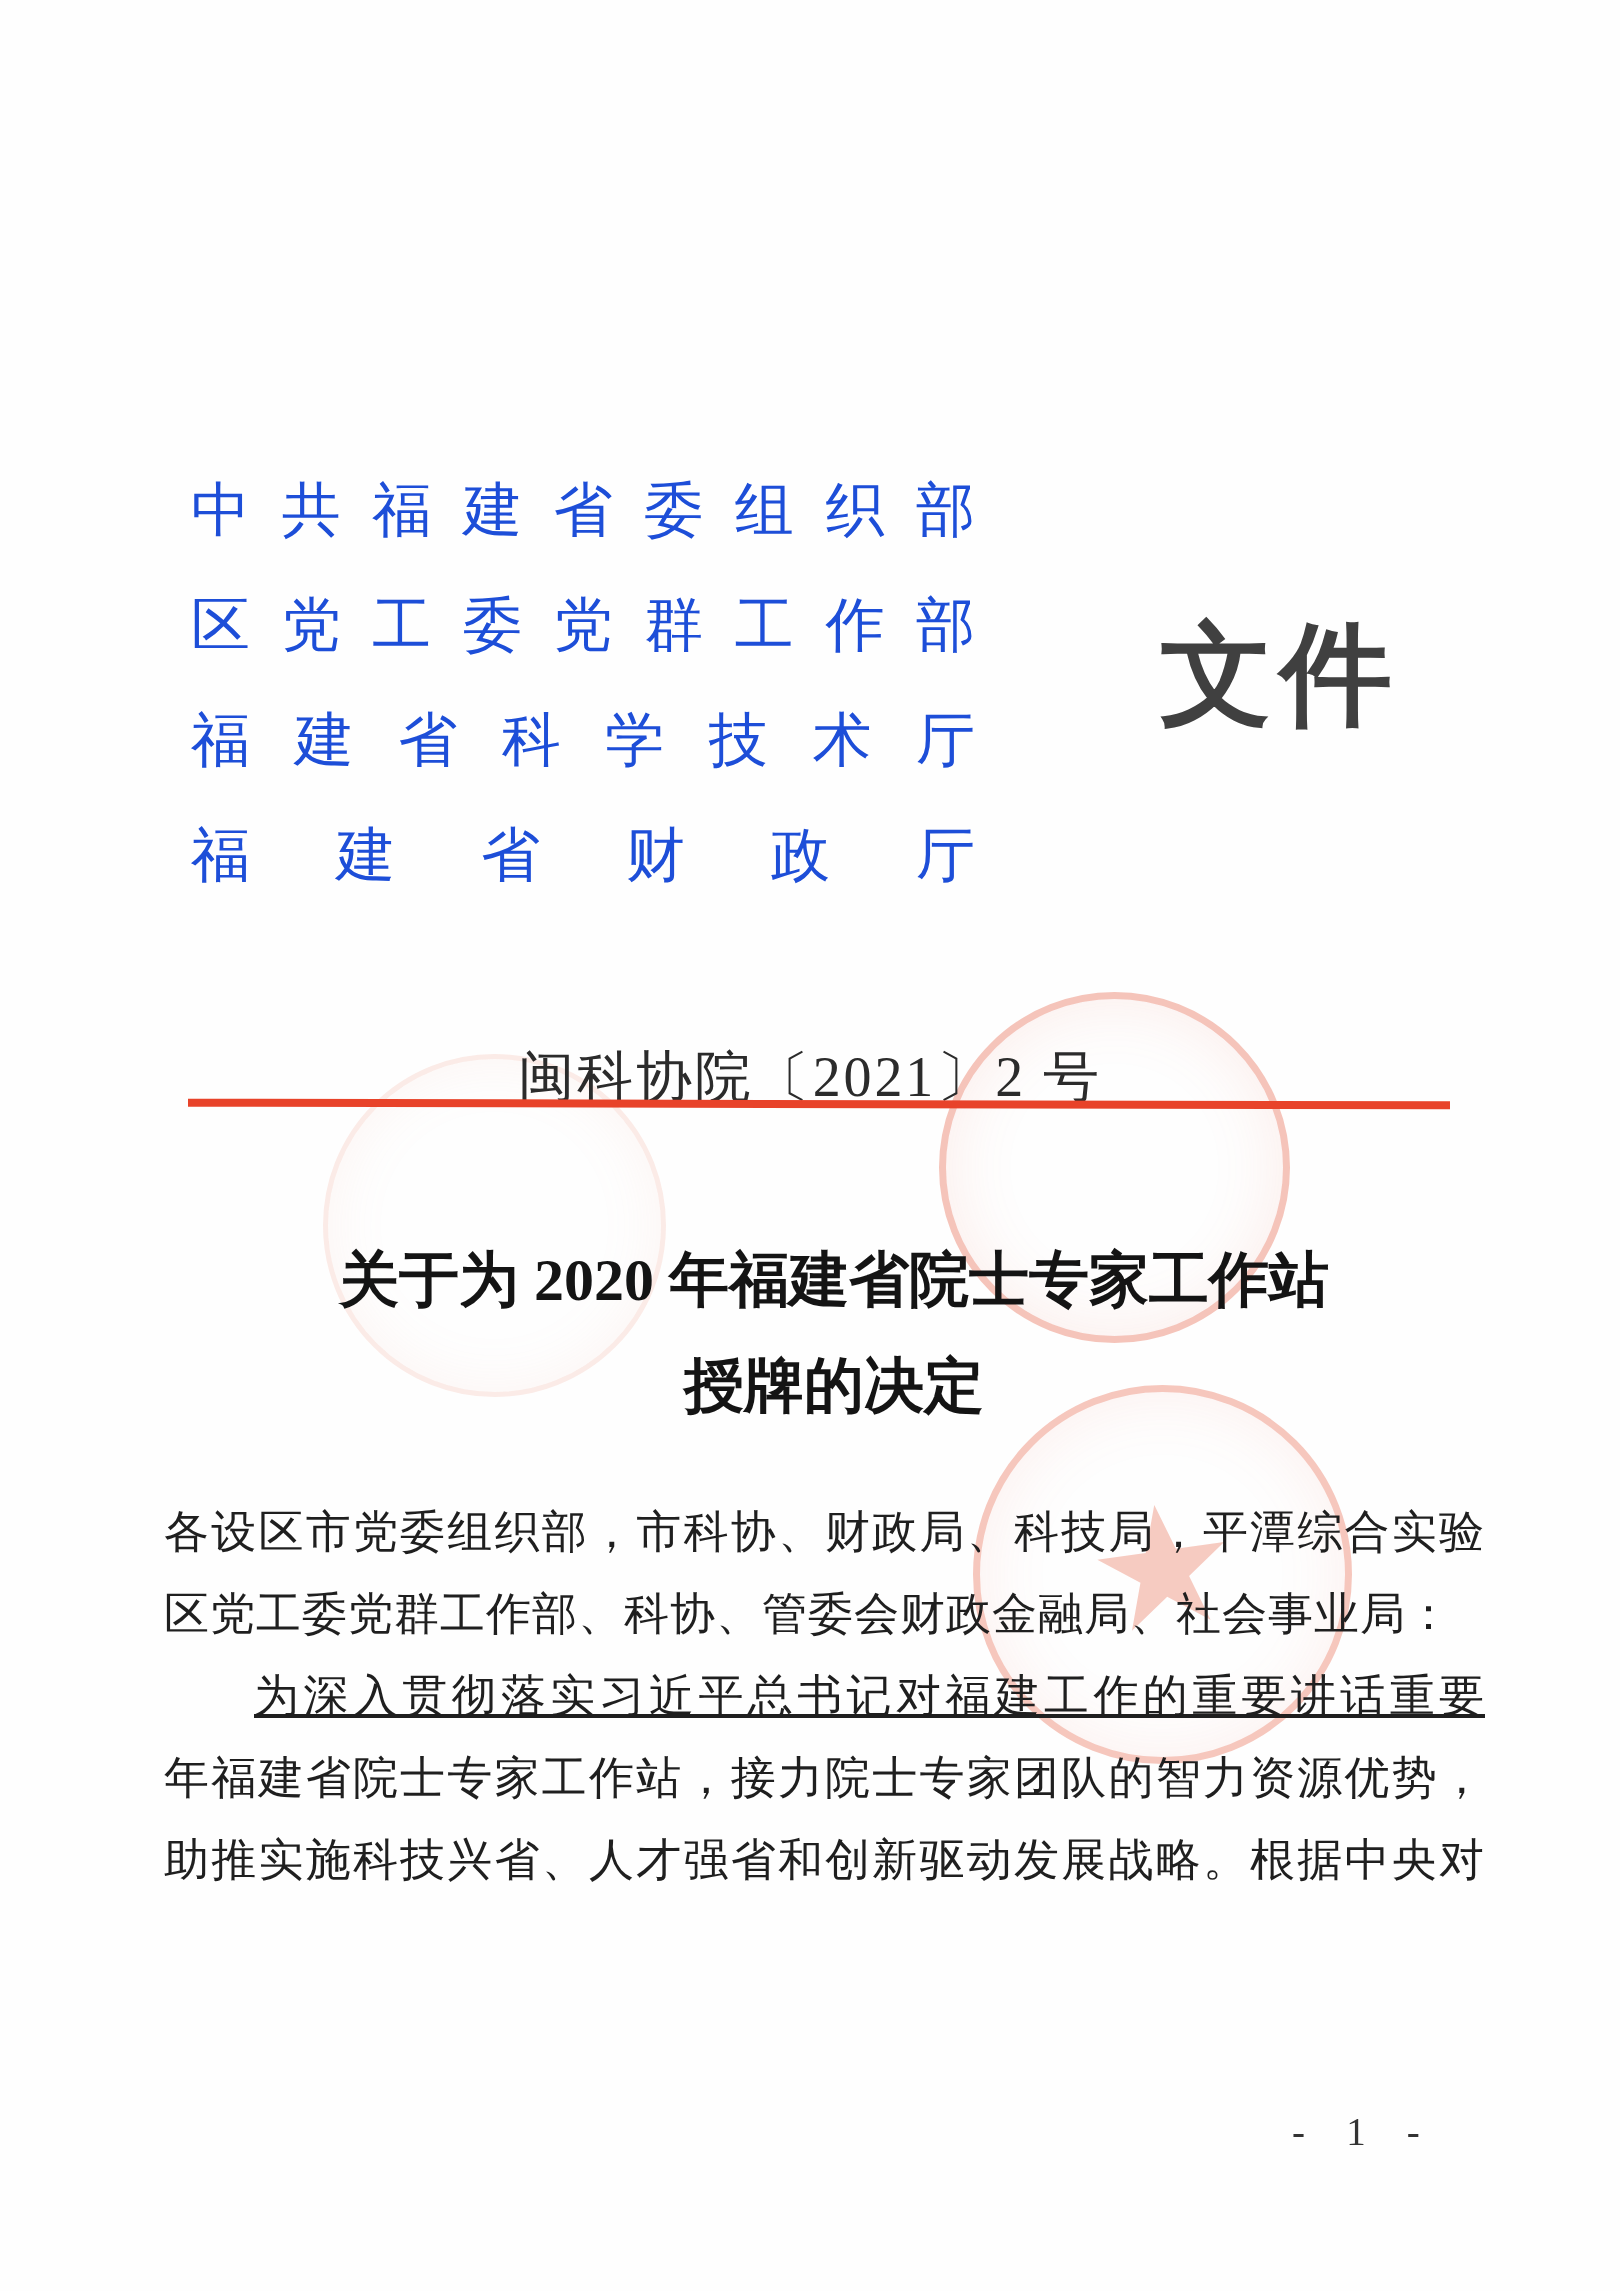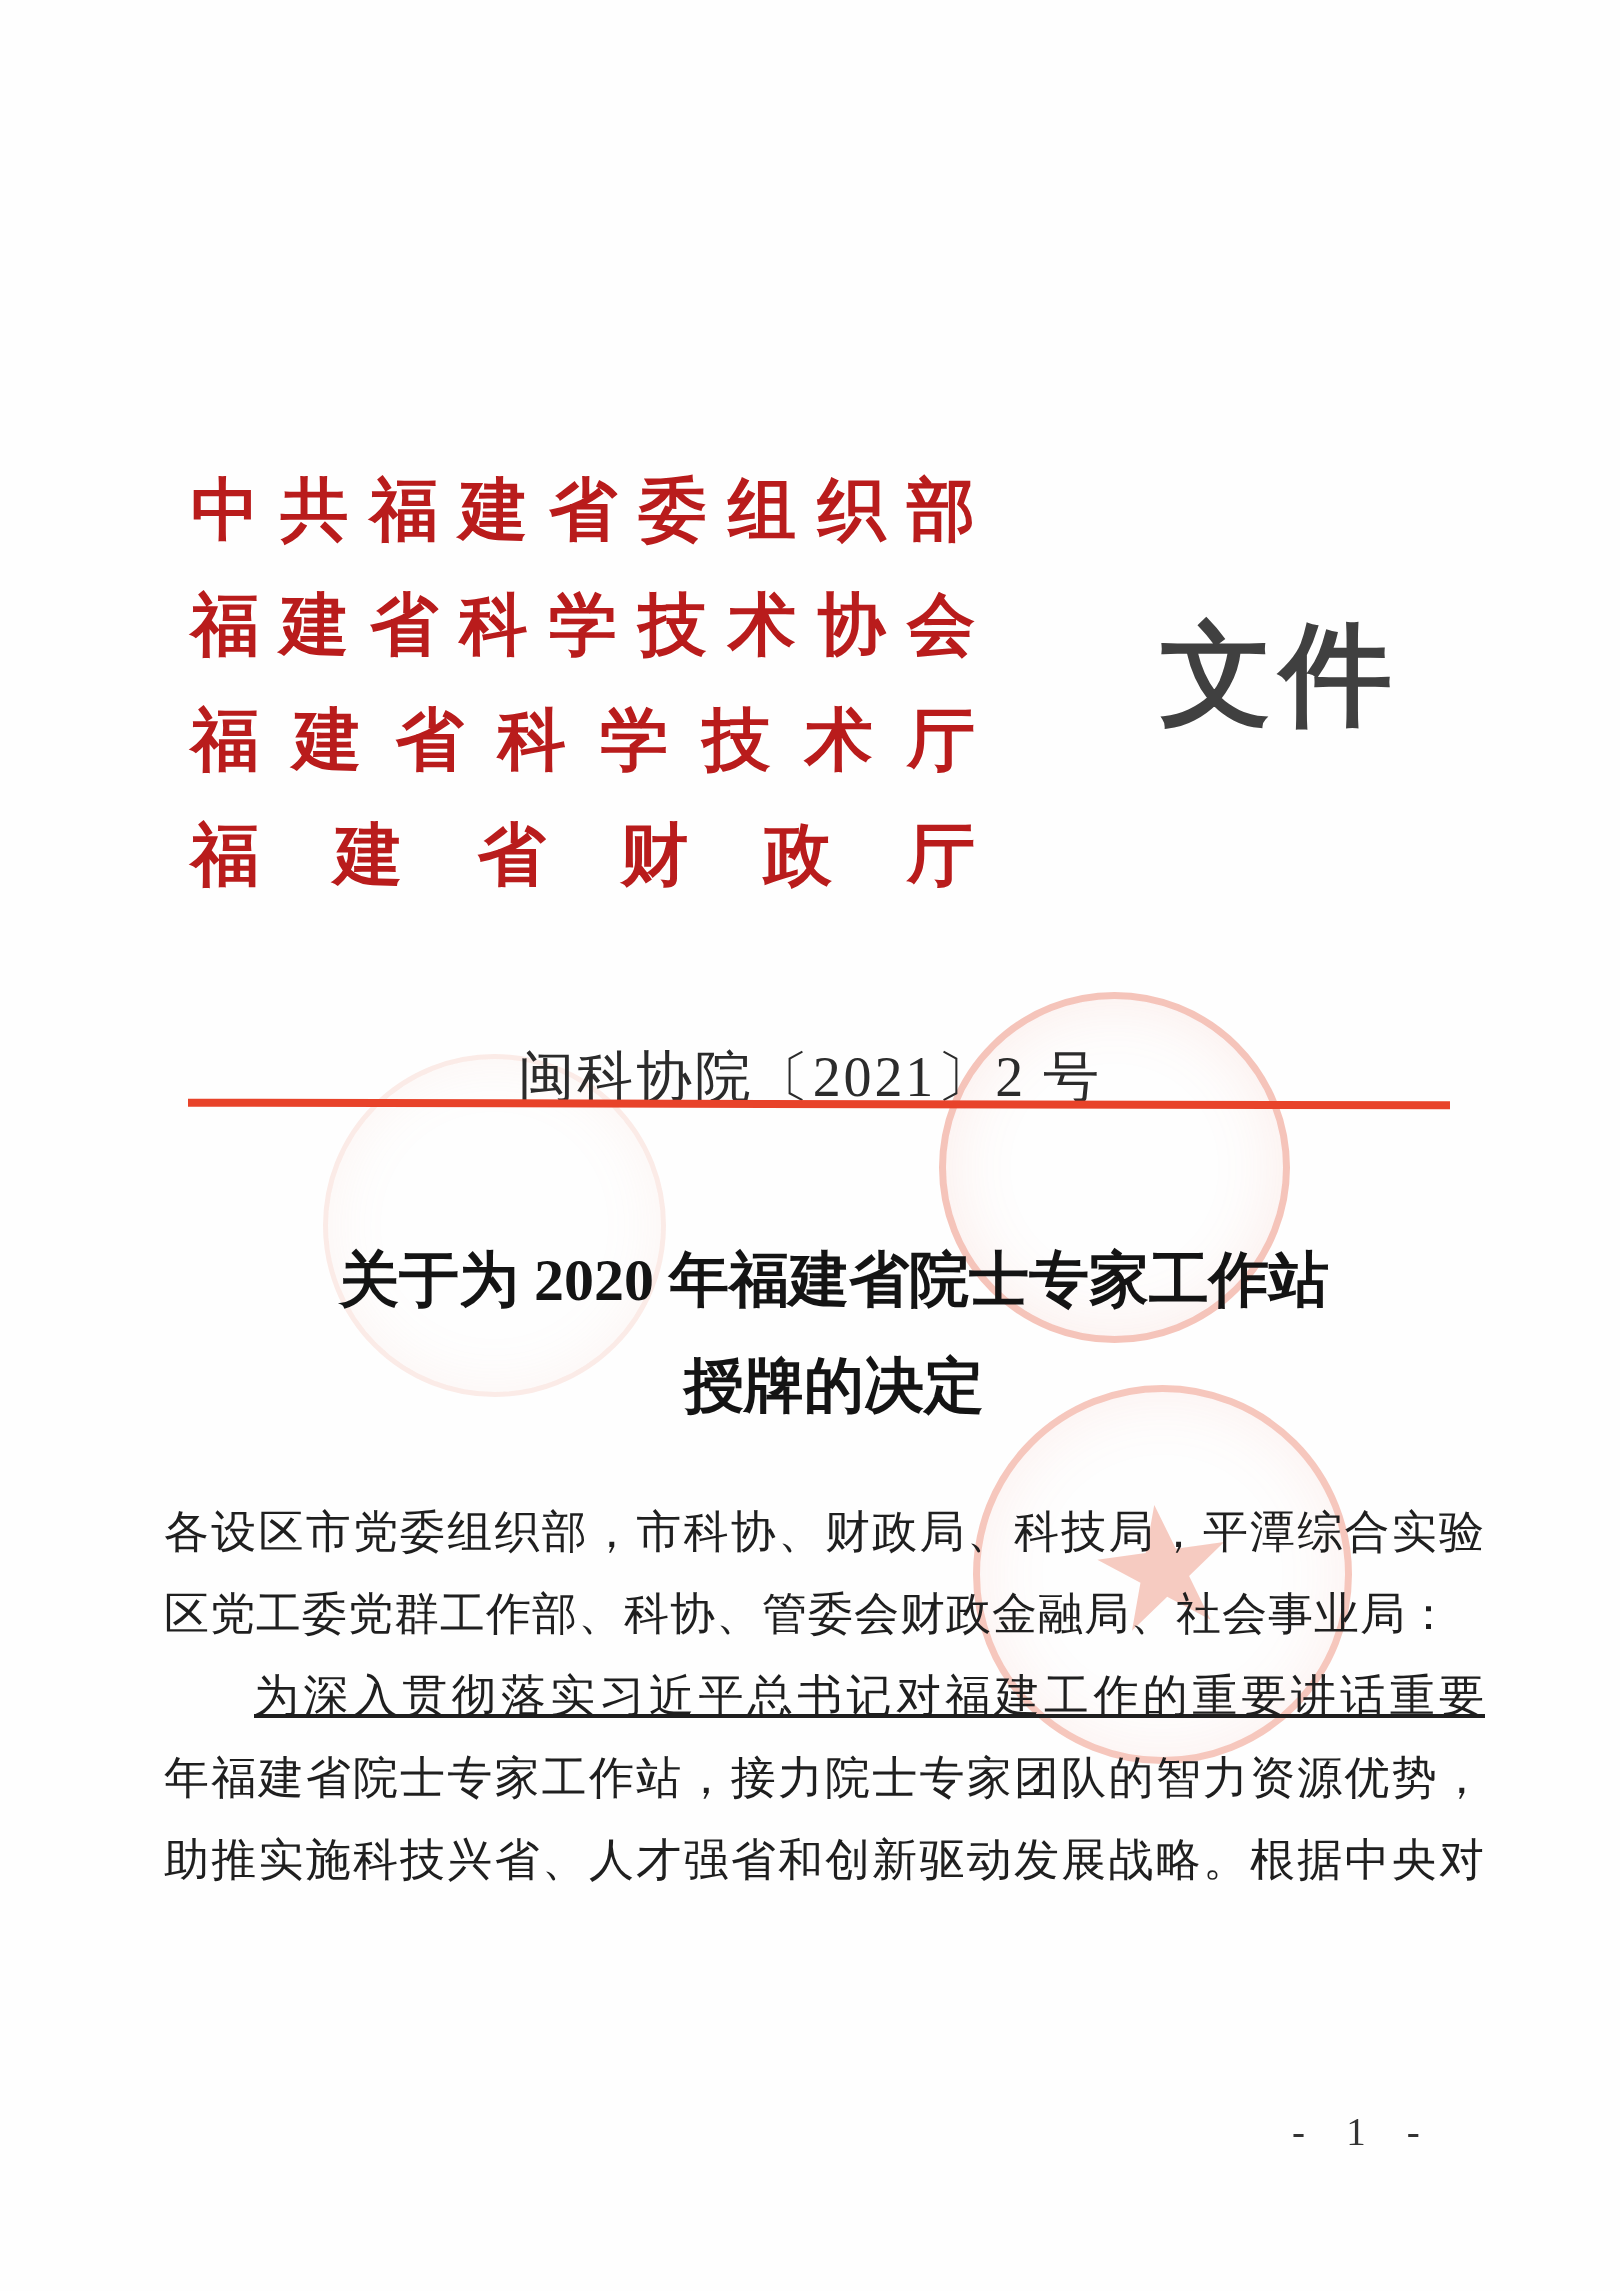--- a/index.html
+++ b/index.html
@@ -21,10 +21,10 @@
     width: 784px;
   }
   .issuer-line {
-    font-size: 68px;
+    font-size: 59px;
     line-height: 115px;
-    font-weight: bold;
-    color: #b91c1c;
+    font-weight: normal;
+    color: #1d4ed8;
     text-align: justify;
     text-align-last: justify;
     text-justify: inter-ideograph;

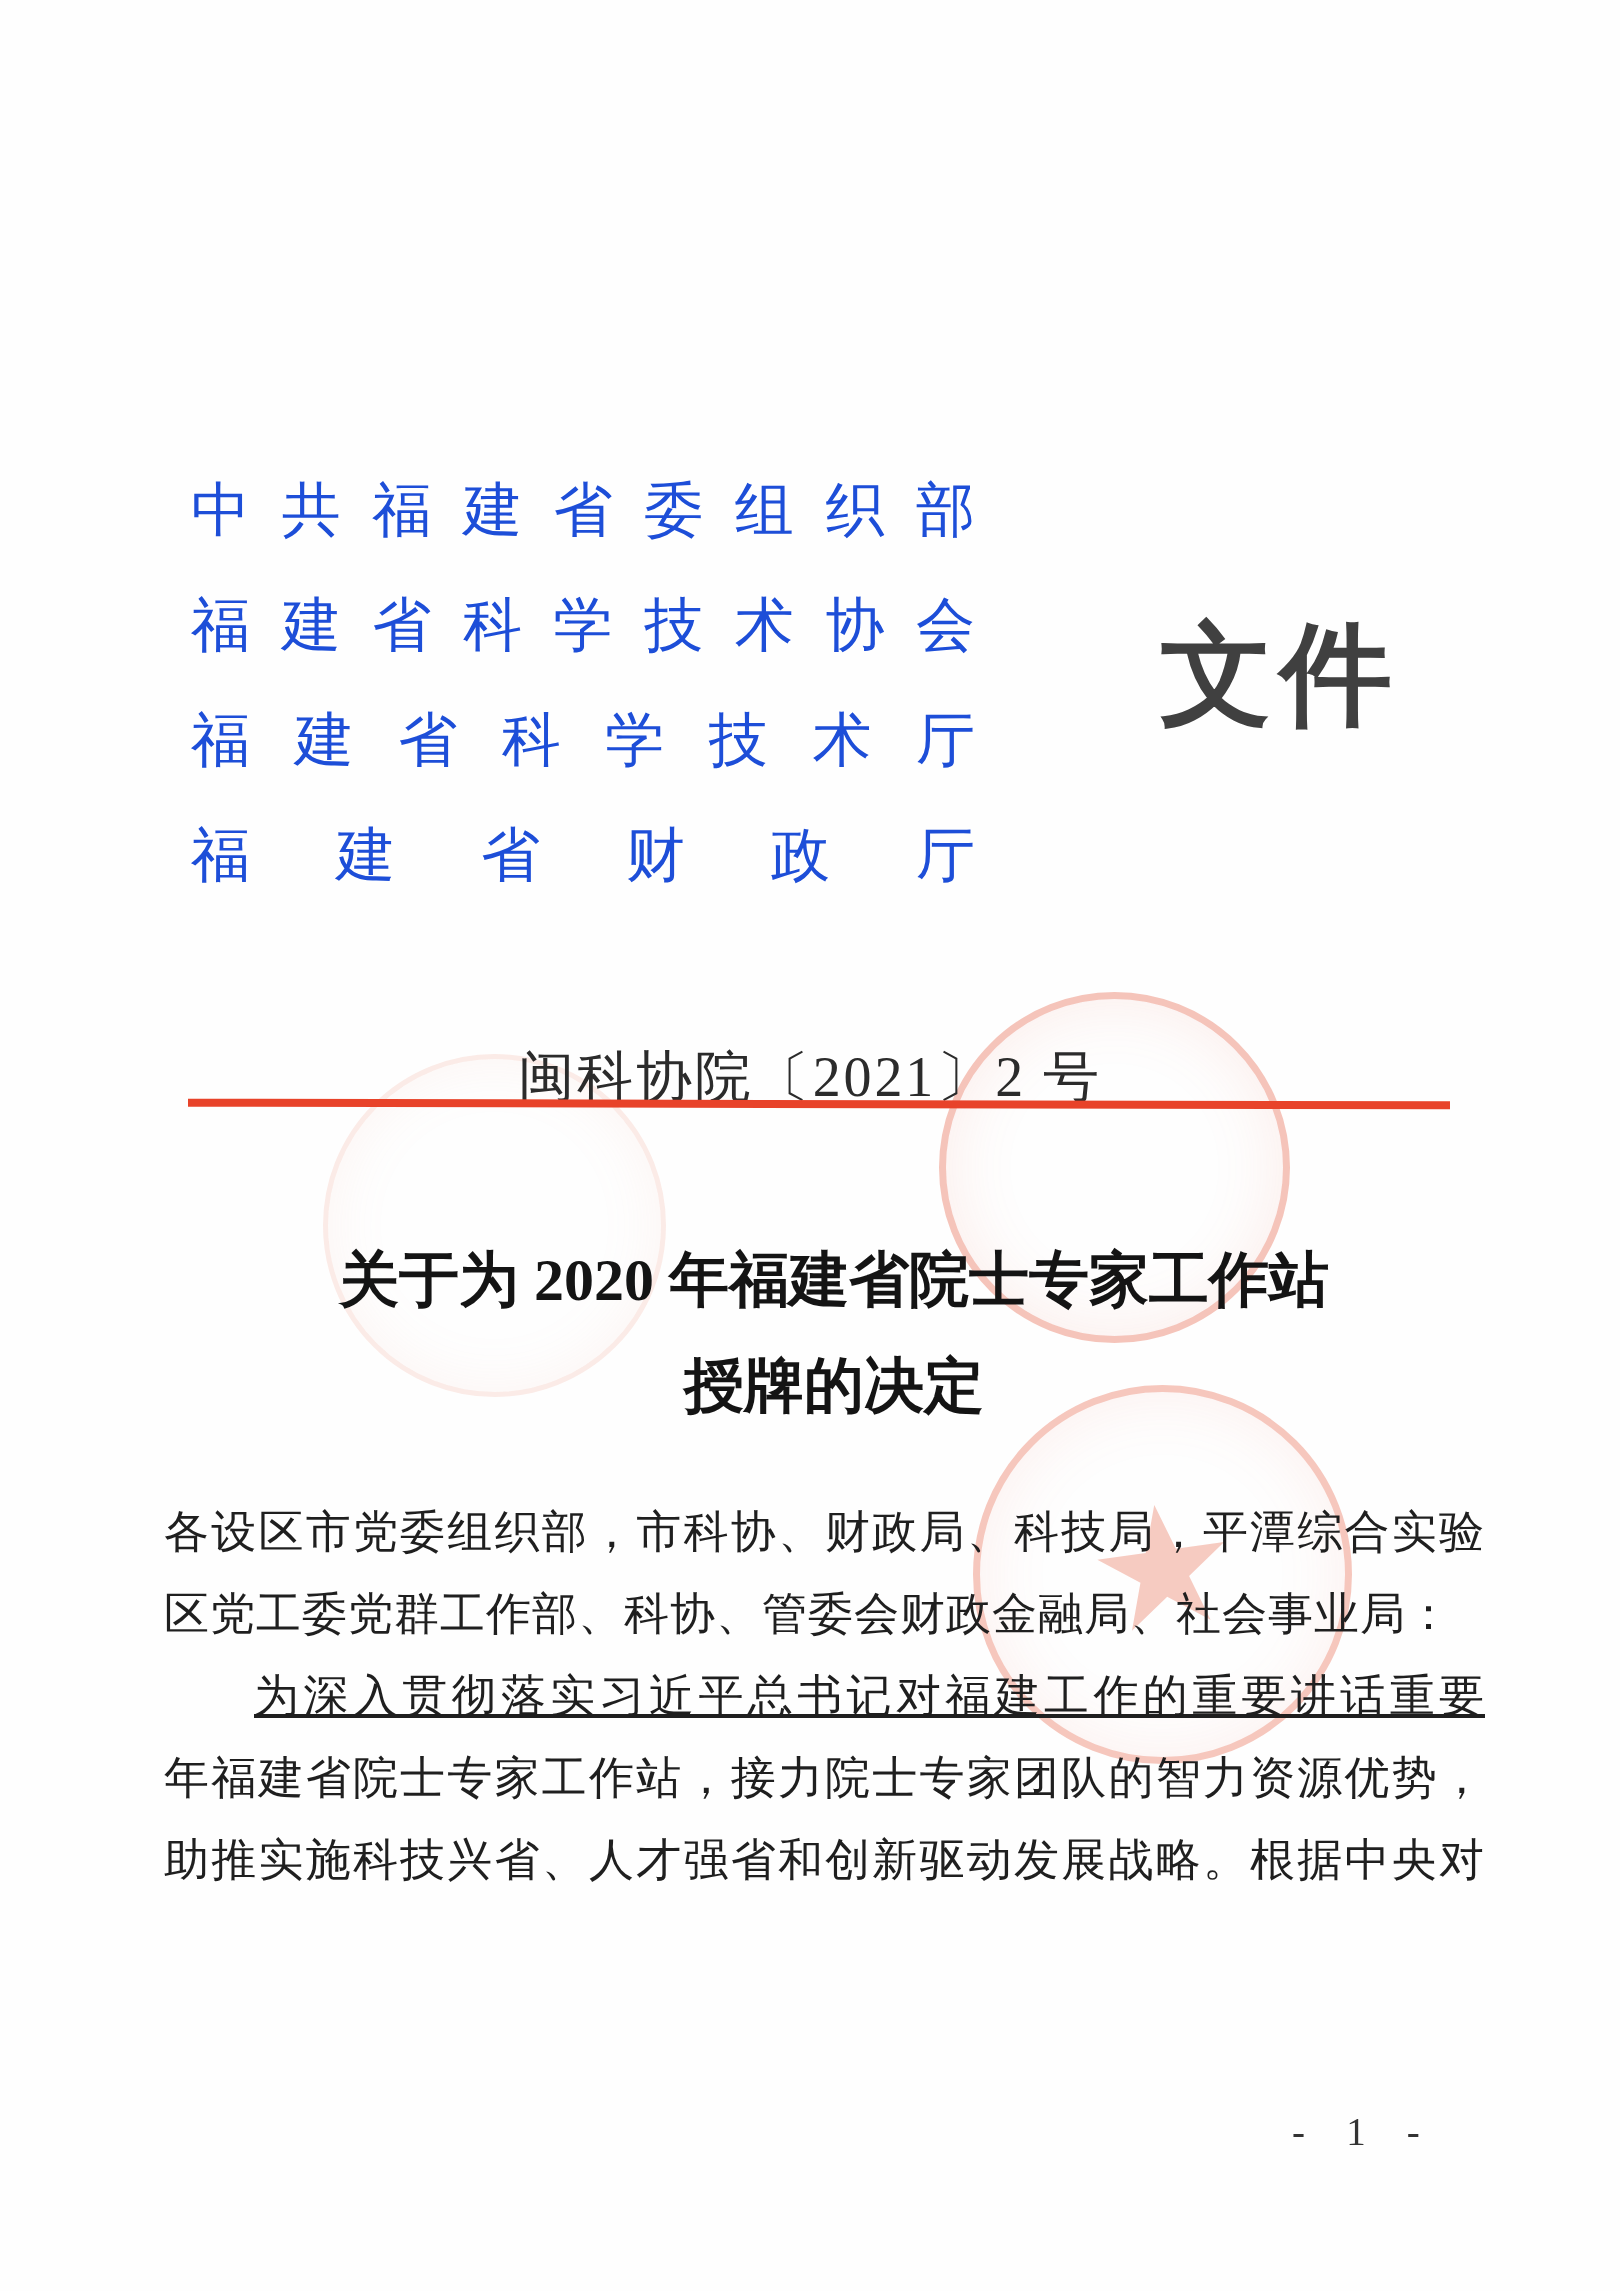--- a/index.html
+++ b/index.html
@@ -152,7 +152,7 @@
 
   <div class="issuer-block">
     <div class="issuer-line">中共福建省委组织部</div>
-    <div class="issuer-line">福建省科学技术协会</div>
+    <div class="issuer-line">区党工委党群工作部</div>
     <div class="issuer-line">福建省科学技术厅</div>
     <div class="issuer-line">福建省财政厅</div>
   </div>

